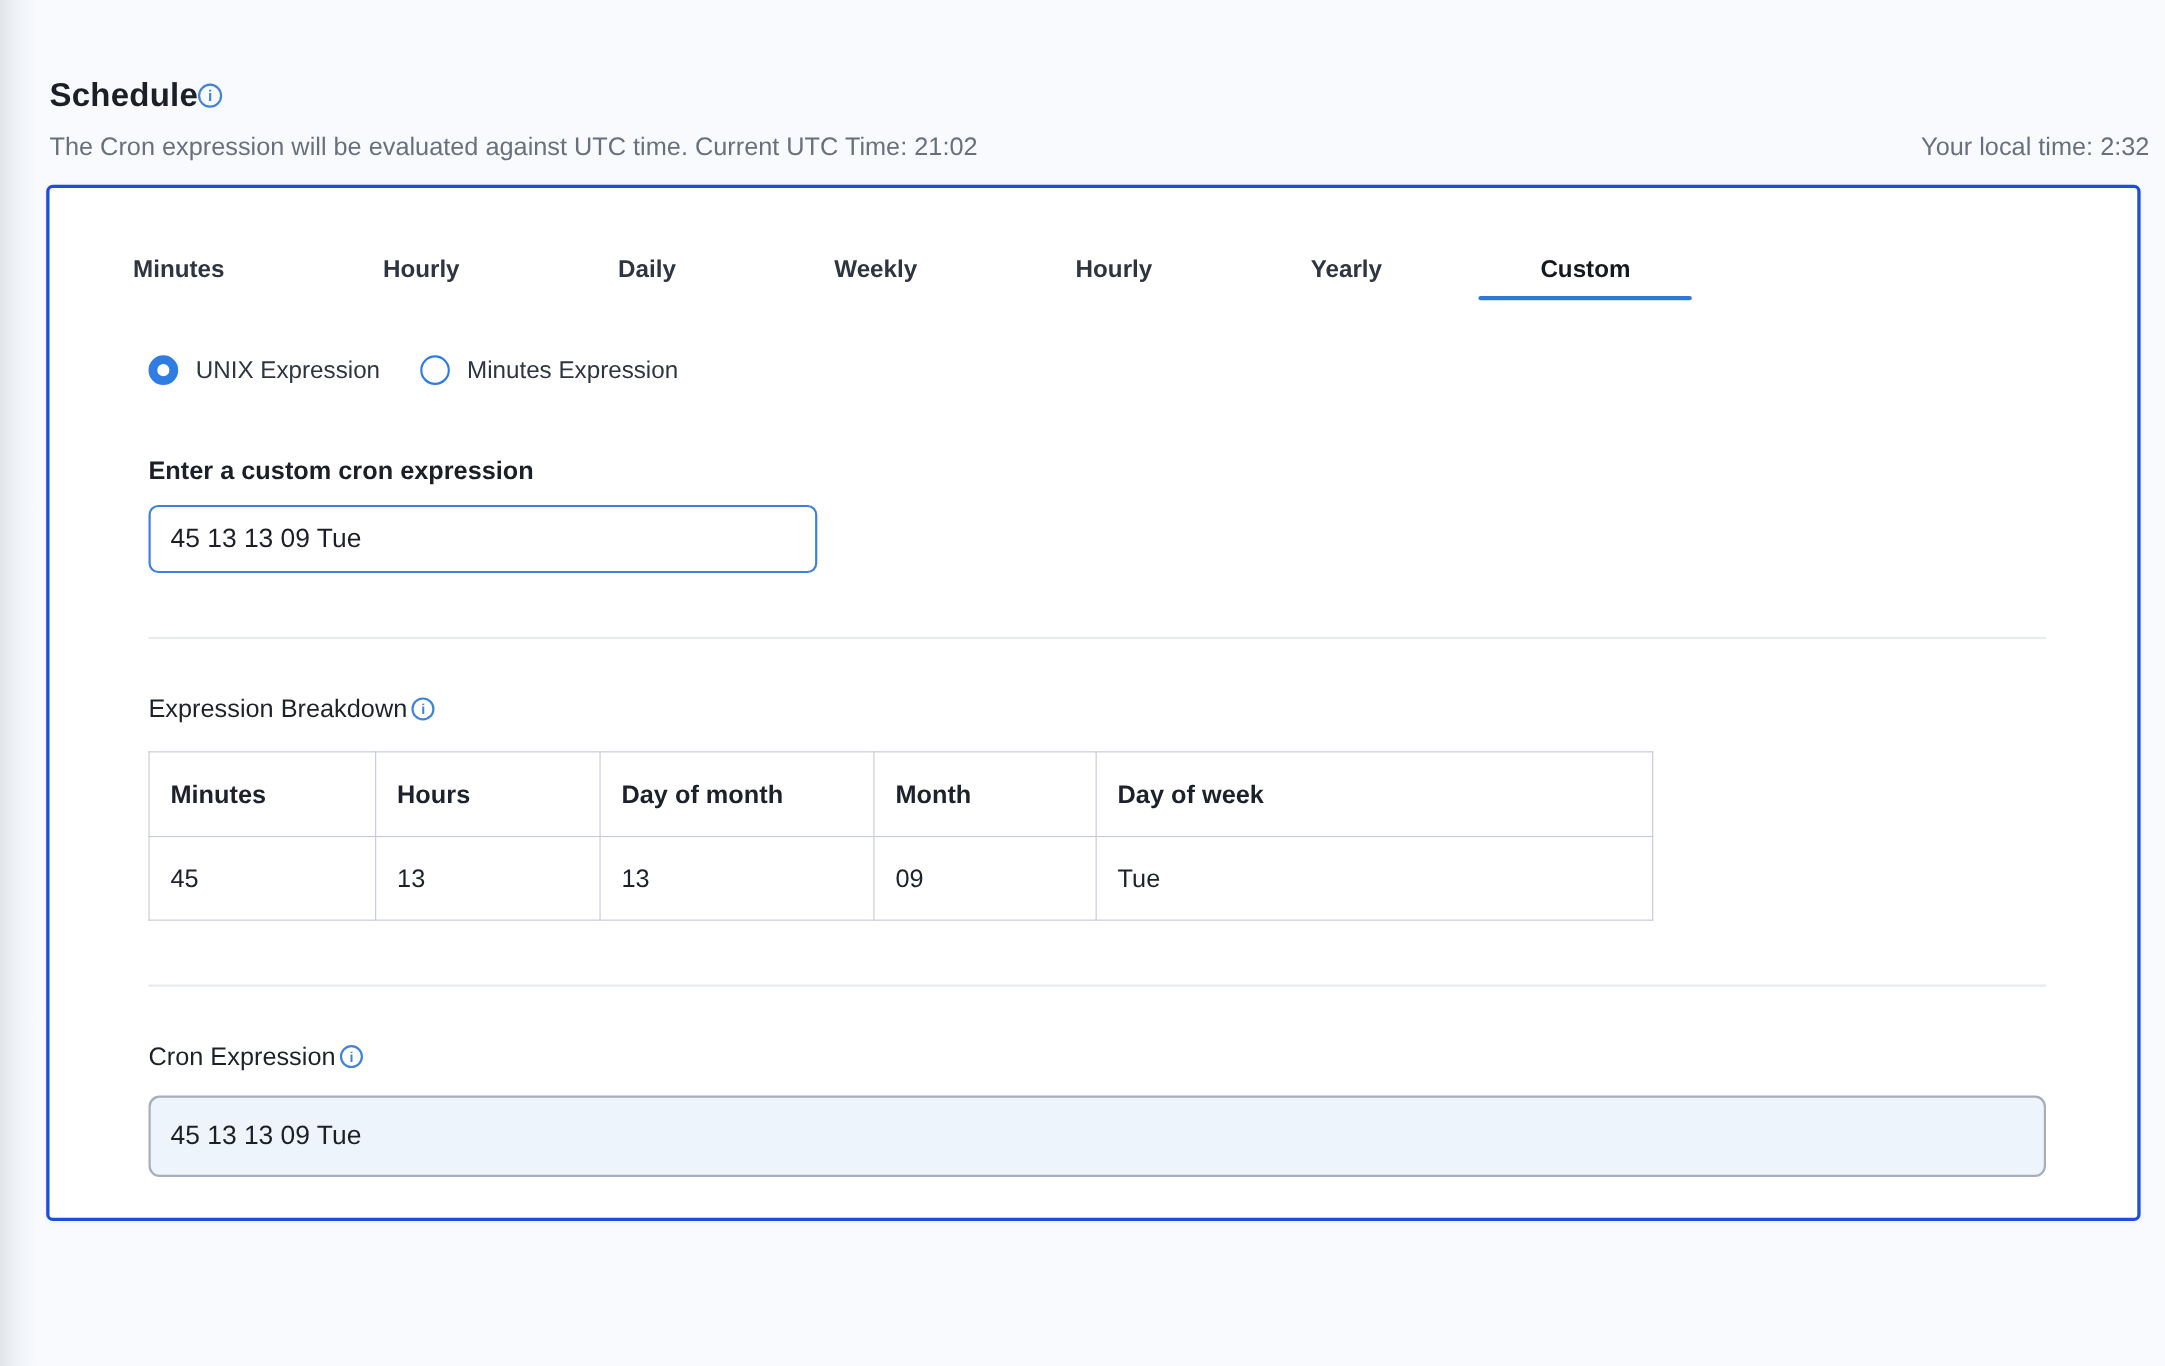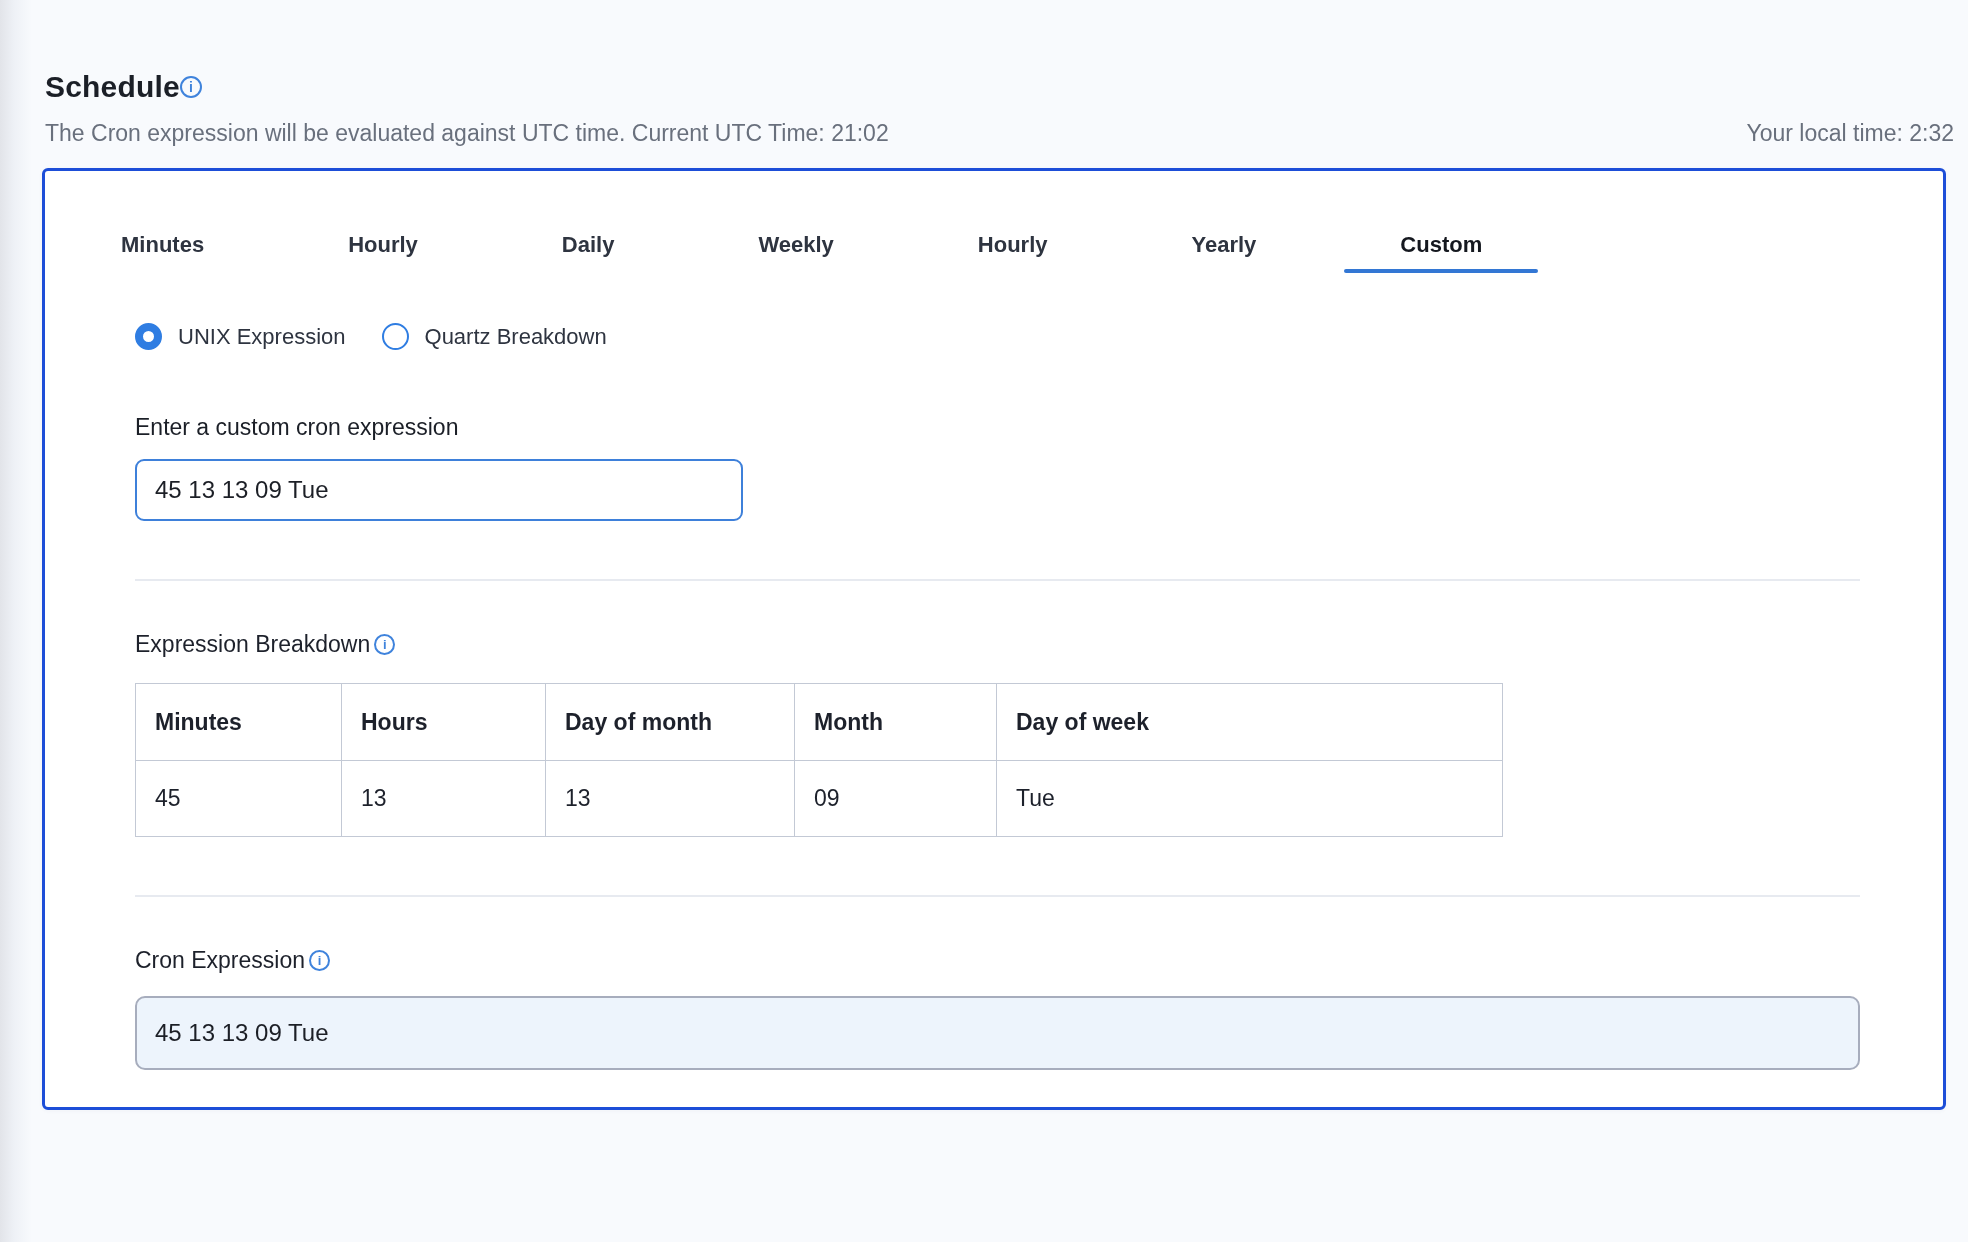--- a/index.html
+++ b/index.html
@@ -159,7 +159,7 @@
     </div>
     <div class="radio-option">
       <span class="radio-circle unselected"></span>
-      <span class="radio-label">Quartz Breakdown</span>
+      <span class="radio-label">Minutes Expression</span>
     </div>
   </div>
 

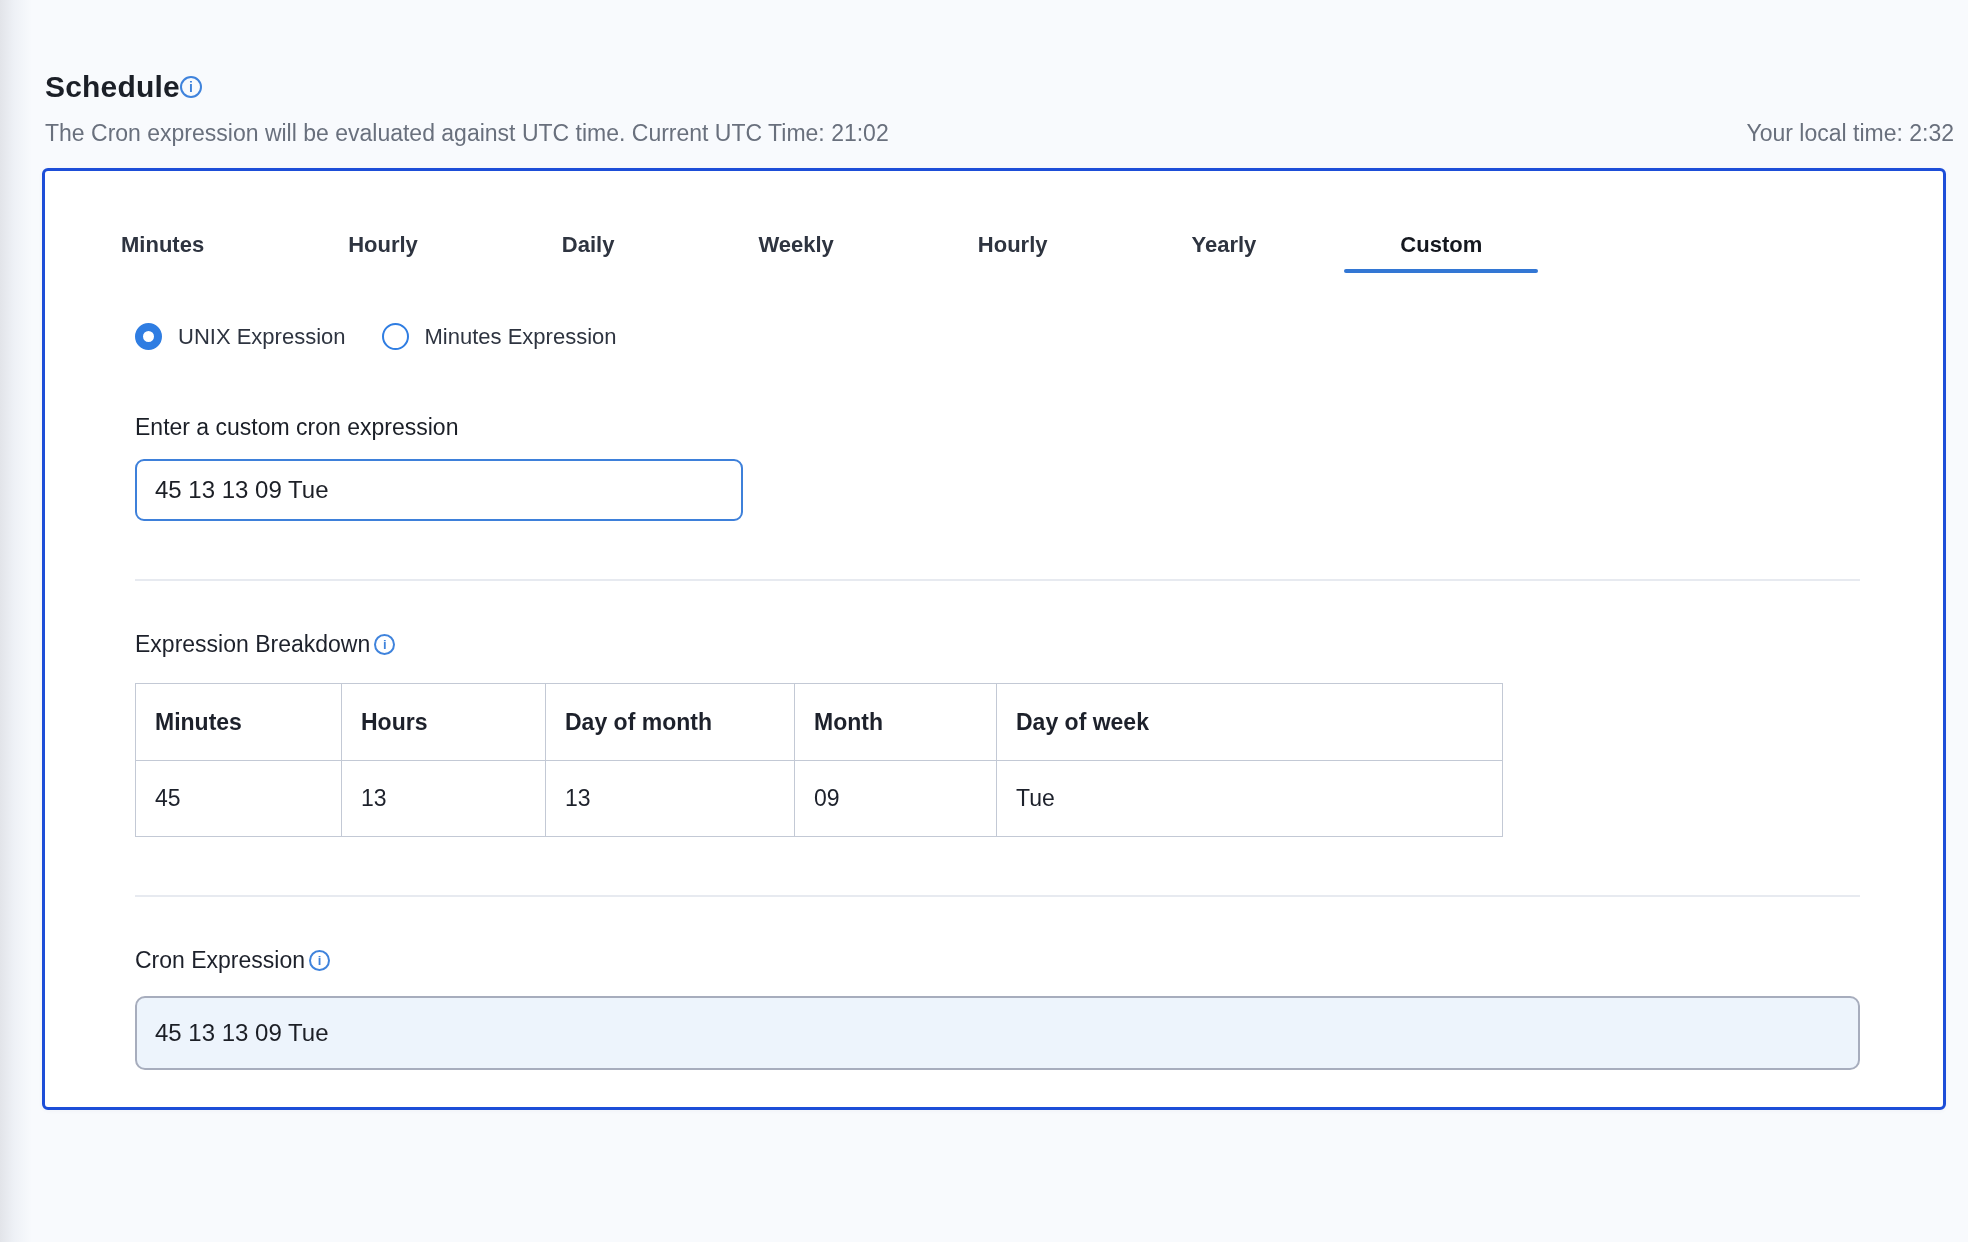--- a/index.html
+++ b/index.html
@@ -80,7 +80,7 @@
   .radio-label { font-size: 22px; color: #2e3440; }
 
   
-  .field-label { margin-top: 64px; font-size: 23px; font-weight: 400; color: #1b1f27; }
+  .field-label { margin-top: 64px; font-size: 23px; font-weight: 700; color: #1b1f27; }
   .cron-input {
     display: block;
     margin-top: 18px;

